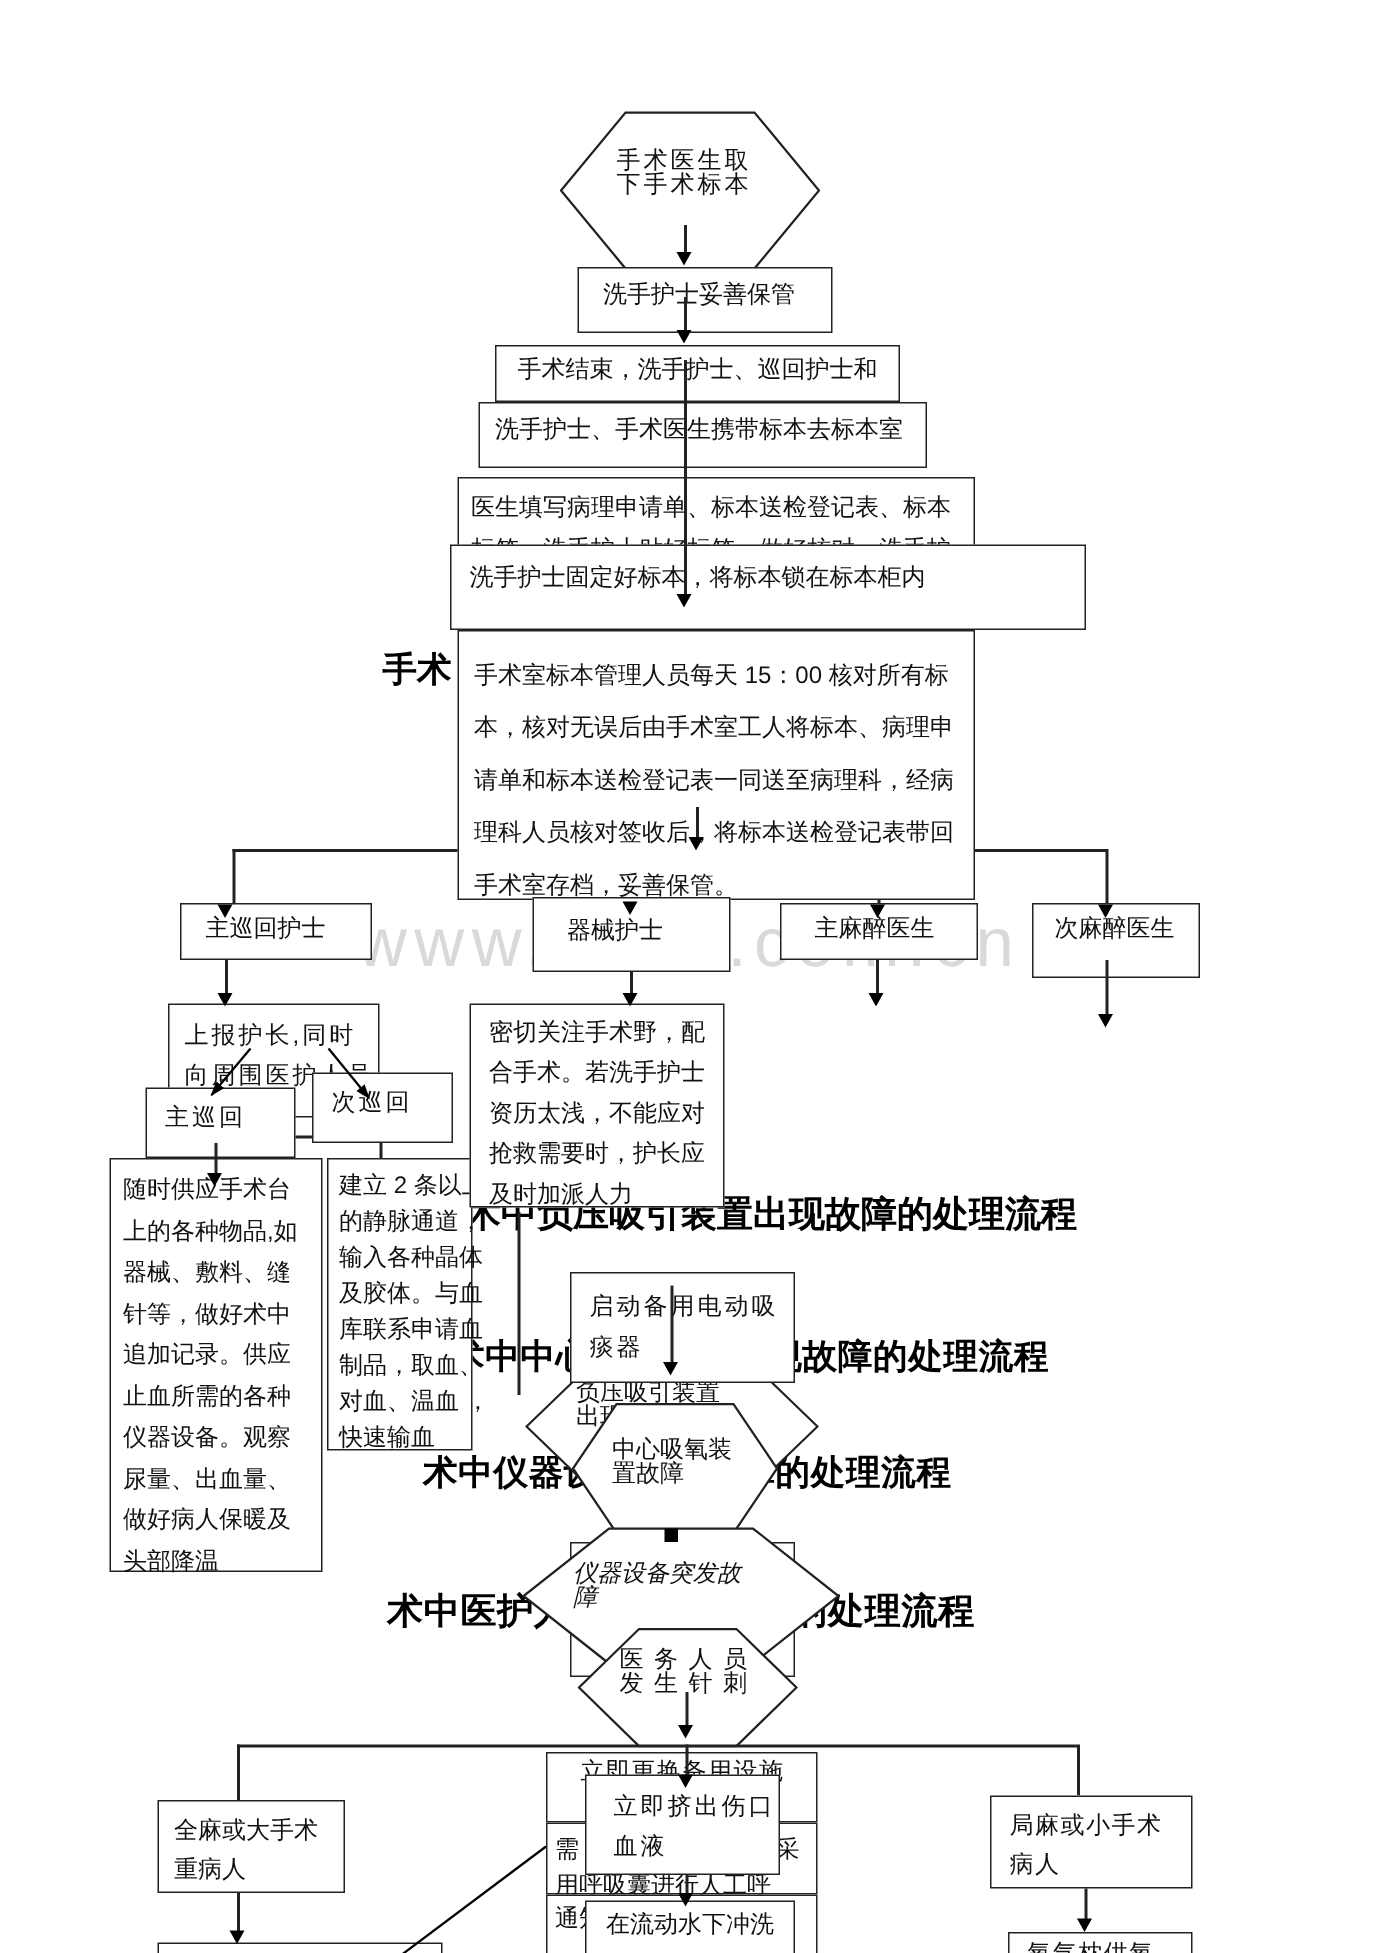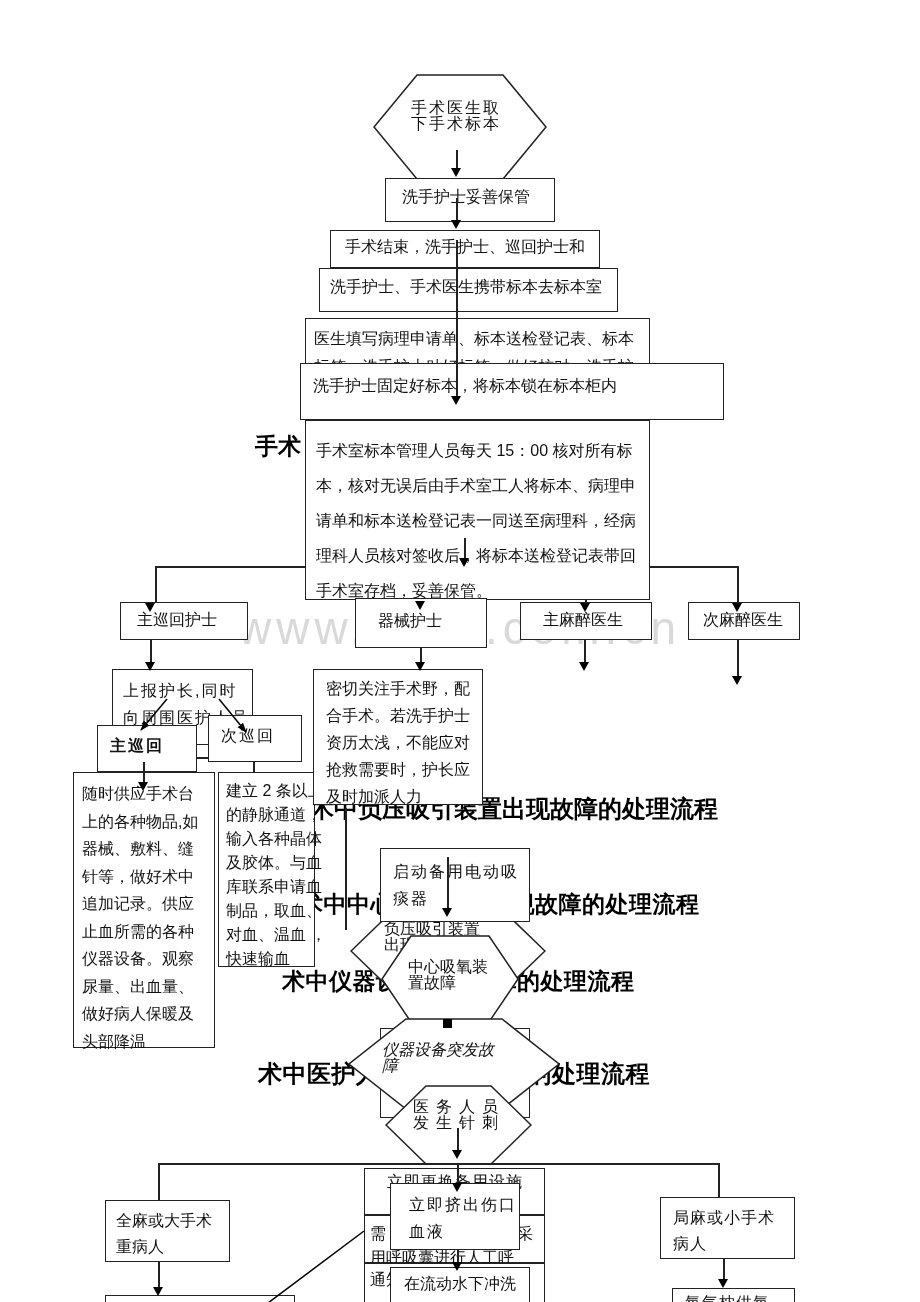--- a/index.html
+++ b/index.html
@@ -33,7 +33,7 @@
   #b_nurse1{left:120px;top:602px;width:128px;height:38px;padding:9px 0 0 16px;}
   #b_instr{left:355px;top:598px;width:132px;height:50px;padding:14px 0 0 22px;}
   #b_anes1{left:520px;top:602px;width:132px;height:38px;padding:9px 0 0 22px;}
-  #b_anes2{left:688px;top:602px;width:112px;height:38px;padding:9px 0 0 14px;}
+  #b_anes2{left:688px;top:602px;width:112px;height:50px;padding:9px 0 0 14px;}
   #b_report{left:112px;top:669px;width:141px;height:76px;padding:7px 0 0 10px;letter-spacing:2px;}
   #b_report .ln{line-height:27px;}
   #b_main_cir{left:97px;top:725px;width:100px;height:47px;padding:12px 0 0 12px;letter-spacing:2px;font-weight:bold;}

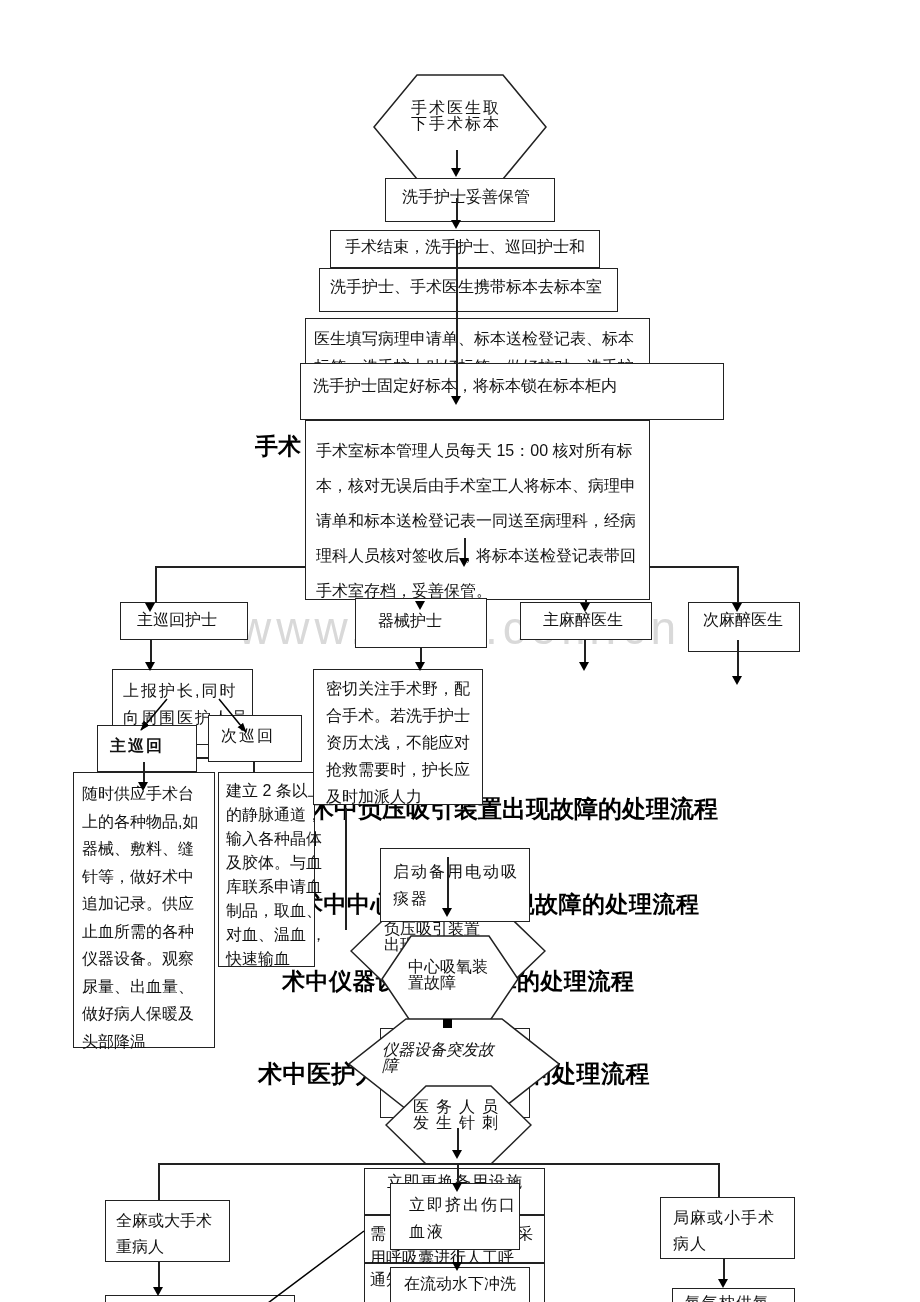--- a/index.html
+++ b/index.html
@@ -36,7 +36,7 @@
   #b_anes2{left:688px;top:602px;width:112px;height:50px;padding:9px 0 0 14px;}
   #b_report{left:112px;top:669px;width:141px;height:76px;padding:7px 0 0 10px;letter-spacing:2px;}
   #b_report .ln{line-height:27px;}
-  #b_main_cir{left:97px;top:725px;width:100px;height:47px;padding:12px 0 0 12px;letter-spacing:2px;font-weight:bold;}
+  #b_main_cir{left:97px;top:725px;width:100px;height:47px;padding:12px 0 0 12px;letter-spacing:2px;}
   #b_sec_cir{left:208px;top:715px;width:94px;height:47px;padding:12px 0 0 12px;letter-spacing:2px;}
   #b_supply{left:73px;top:772px;width:142px;height:276px;padding:7px 0 0 8px;}
   #b_supply .ln{line-height:27.5px;}

